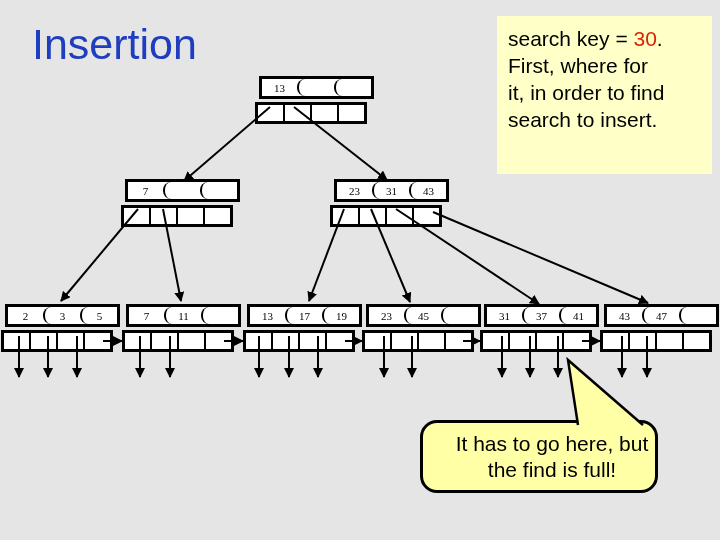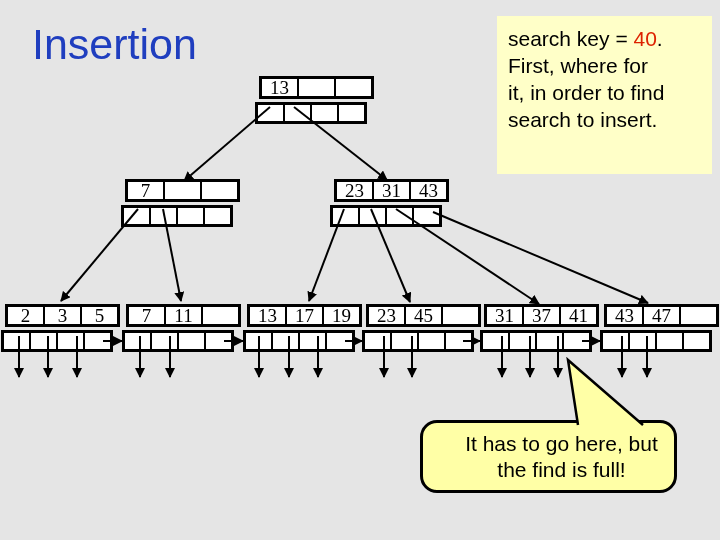--- a/index.html
+++ b/index.html
@@ -36,7 +36,7 @@
   <div class="slide-title" style="color: rgb(31, 62, 191);">Insertion</div>
 
   <div class="note-box" style="background: rgb(255, 255, 200);">
-    <div class="note-line"><span>search key = </span><span class="note-key" style="color: rgb(221, 34, 0);">40</span><span>.</span></div>
+    <div class="note-line"><span>search key = </span><span class="note-key" style="color: rgb(221, 34, 0);">30</span><span>.</span></div>
     <div class="note-line">First, where for</div>
     <div class="note-line">it, in order to find</div>
     <div class="note-line">search to insert.</div>

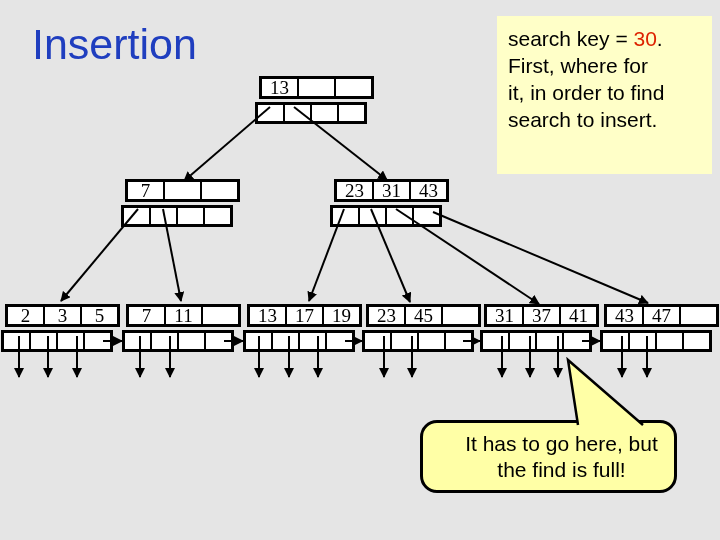--- a/index.html
+++ b/index.html
@@ -19,7 +19,7 @@
   .krow{display:flex;width:115px;height:23px;border:3px solid #000;margin-left:4px;
         background:#fff;box-sizing:border-box;}
   .kcell{flex:1;display:flex;align-items:center;justify-content:center;
-         font-family:"Liberation Serif",serif;font-size:19px;color:#000;}
+         font-family:"Liberation Serif",serif;font-size:11px;color:#000;border-radius:8px;}
   .kcell + .kcell{border-left:2px solid #000;}
   .prow{display:flex;width:112px;height:22px;border:3px solid #000;margin-top:3px;
         background:#fff;box-sizing:border-box;}

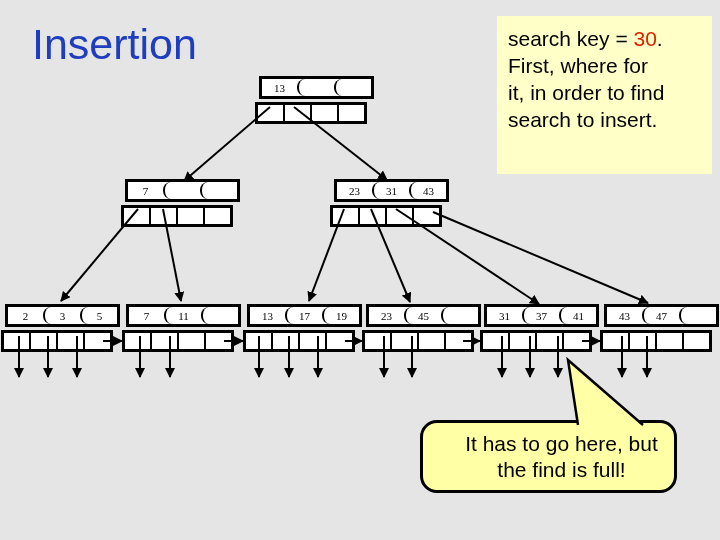--- a/index.html
+++ b/index.html
@@ -11,7 +11,7 @@
             box-sizing:border-box;padding:9px 0 0 11px;font-size:21px;line-height:27px;color:#000;}
   .note-line{white-space:nowrap;}
   .note-key{font-weight:normal;}
-  .bubble{position:absolute;left:420px;top:420px;width:257px;height:73px;box-sizing:border-box;
+  .bubble{position:absolute;left:420px;top:420px;width:238px;height:73px;box-sizing:border-box;
           border:3px solid #000;border-radius:17px;text-align:center;font-size:21px;
           line-height:26px;padding-top:8px;z-index:1;padding-left:26px;}
   .bubble-line{display:block;}

